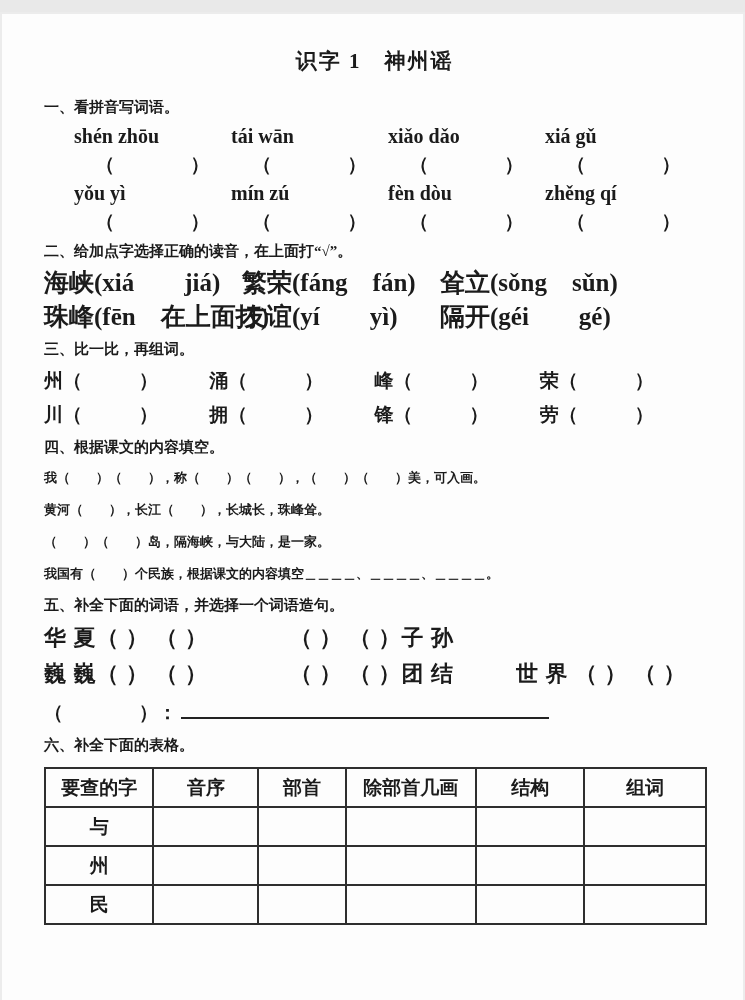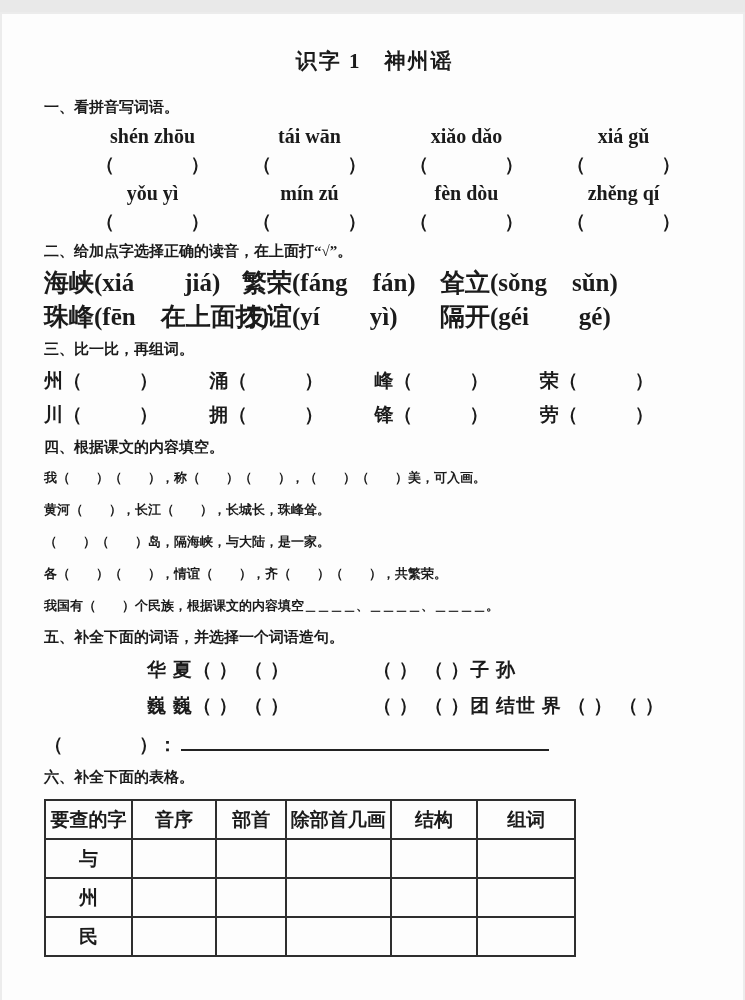--- a/index.html
+++ b/index.html
@@ -17,7 +17,7 @@
 
   
   .pyrow{display:flex;margin-left:30px;}
-  .pyrow .c{width:157px;text-align:center;font-size:20px;line-height:29px;white-space:nowrap;}
+  .pyrow .c{width:157px;text-align:left;font-size:20px;line-height:29px;white-space:nowrap;}
   .parrow{display:flex;margin-left:30px;}
   .parrow .c{width:157px;text-align:center;font-size:19px;line-height:28px;white-space:nowrap;}
 

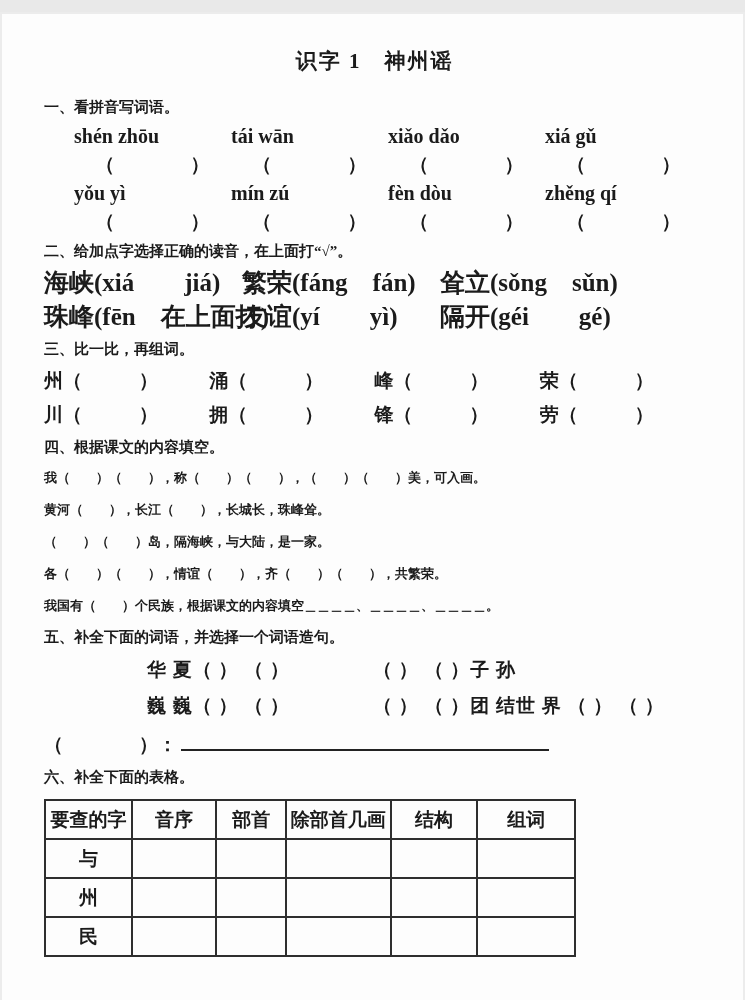--- a/index.html
+++ b/index.html
@@ -107,7 +107,6 @@
   <div class="line">我（　　）（　　），称（　　）（　　），（　　）（　　）美，可入画。</div>
   <div class="line">黄河（　　），长江（　　），长城长，珠峰耸。</div>
   <div class="line">（　　）（　　）岛，隔海峡，与大陆，是一家。</div>
-  <div class="line">各（　　）（　　），情谊（　　），齐（　　）（　　），共繁荣。</div>
   <div class="line">我国有（　　）个民族，根据课文的内容填空＿＿＿＿、＿＿＿＿、＿＿＿＿。</div>
 
   <div class="h">五、补全下面的词语，并选择一个词语造句。</div>

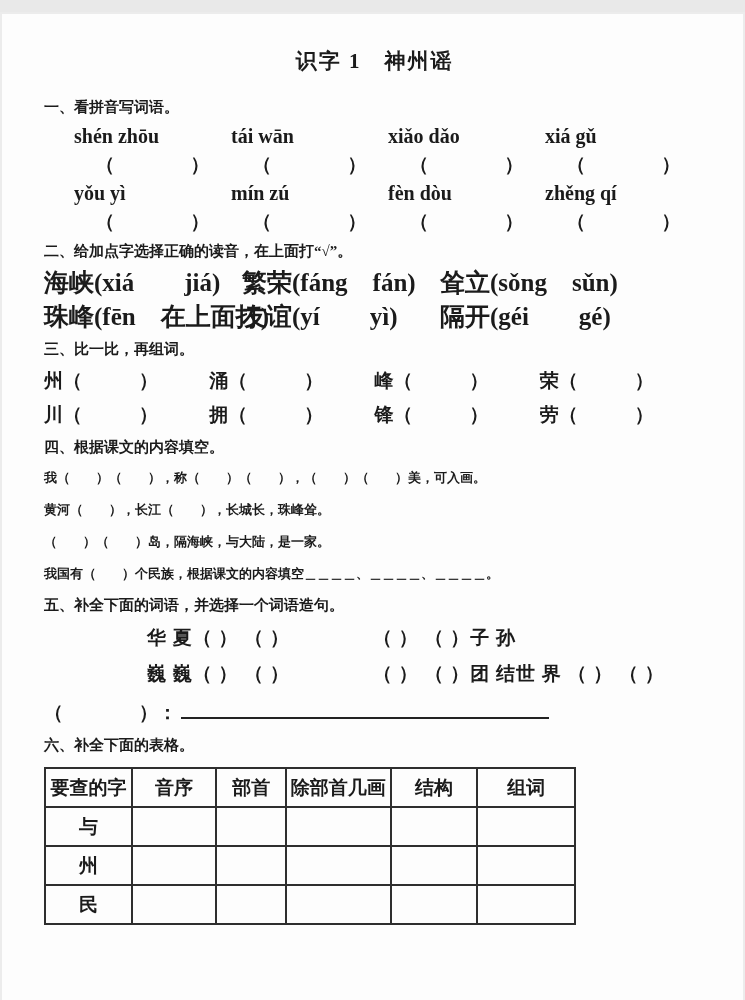--- a/index.html
+++ b/index.html
@@ -31,7 +31,7 @@
   .r3 .c3{width:166px;}
 
   
-  .r5{display:flex;font-size:19px;line-height:36px;white-space:nowrap;letter-spacing:1px;text-align:right;}
+  .r5{display:flex;font-size:22px;line-height:36px;white-space:nowrap;letter-spacing:1px;}
   .r5 .c5a{width:246px;}
   .r5 .c5b{width:226px;}
   .sentence{font-size:19px;line-height:34px;margin-top:4px;white-space:nowrap;}

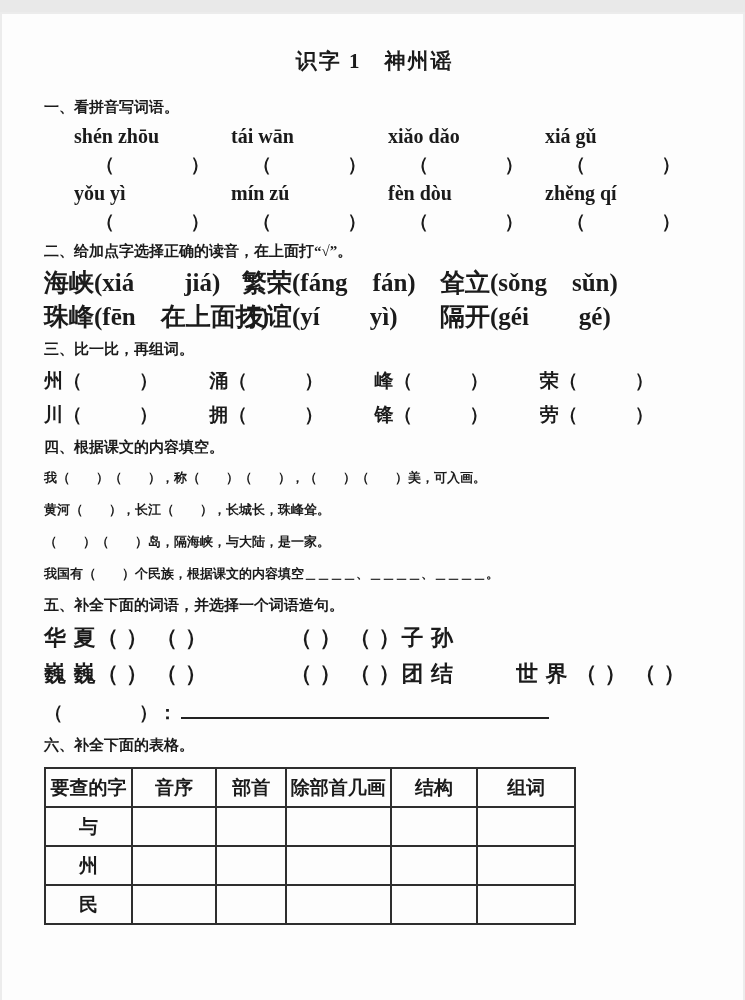--- a/index.html
+++ b/index.html
@@ -38,7 +38,7 @@
   .blank-line{display:inline-block;width:368px;border-bottom:2px solid #222;height:14px;margin-left:4px;}
 
   
-  table.lookup{border-collapse:collapse;width:532px;margin-top:7px;}
+  table.lookup{border-collapse:collapse;width:663px;margin-top:7px;}
   table.lookup th,table.lookup td{border:2px solid #2e2e2e;font-weight:700;text-align:center;padding:0;}
   table.lookup th{height:37px;font-size:19px;}
   table.lookup td{height:37px;font-size:19px;}

